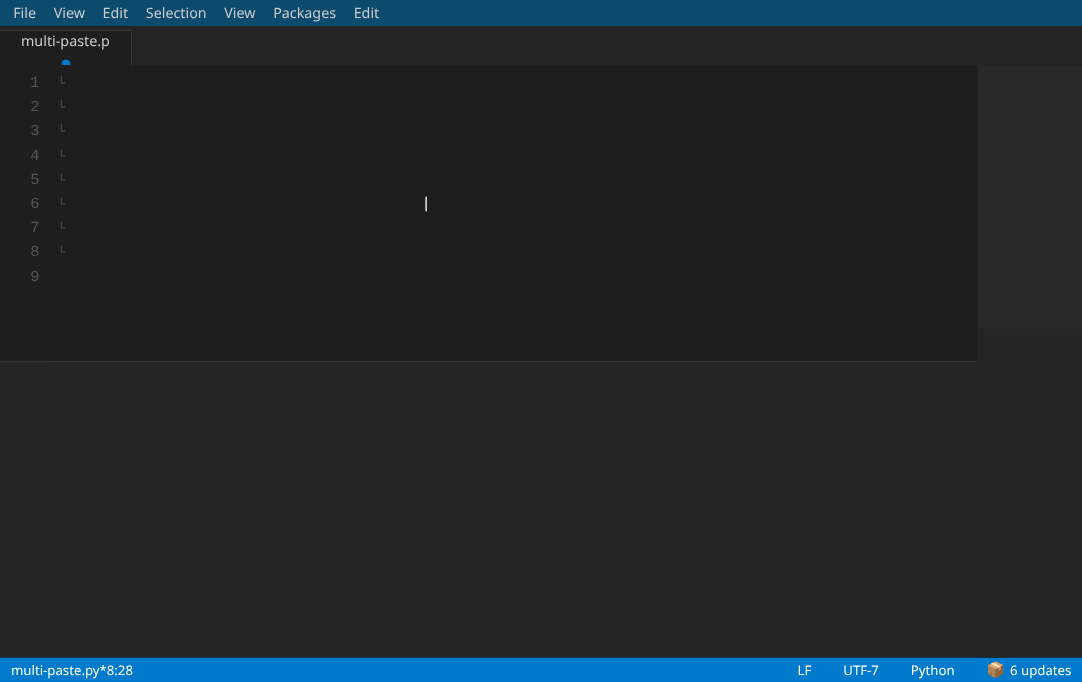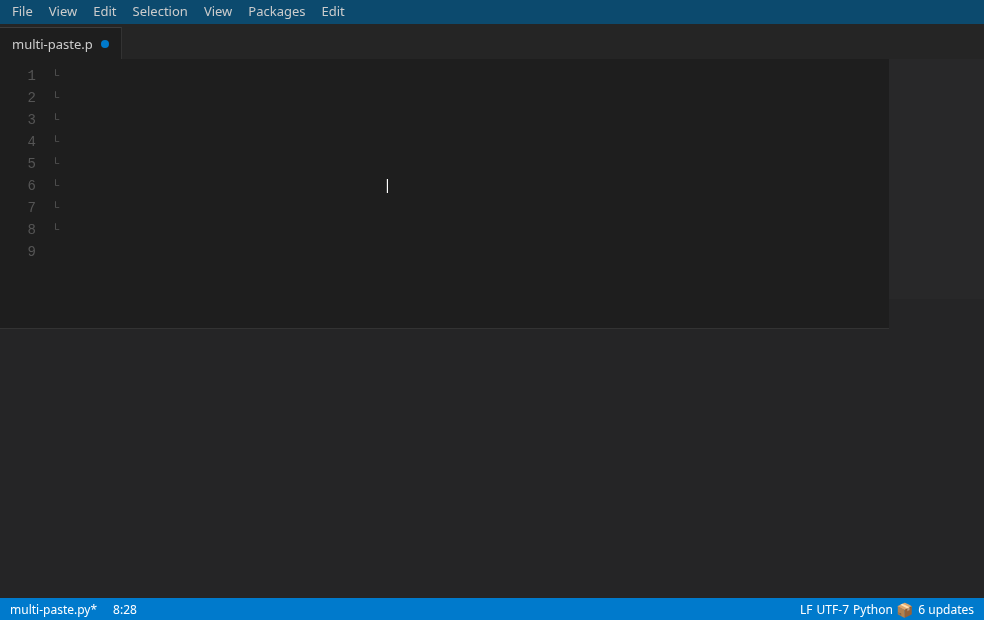--- a/index.html
+++ b/index.html
@@ -50,6 +50,7 @@
       border-top: 1px solid #3d3d3d;
       border-right: 1px solid #333;
       min-width: 120px;
+      flex-direction: column;
     }
     .tab .tab-dot {
       width: 8px;

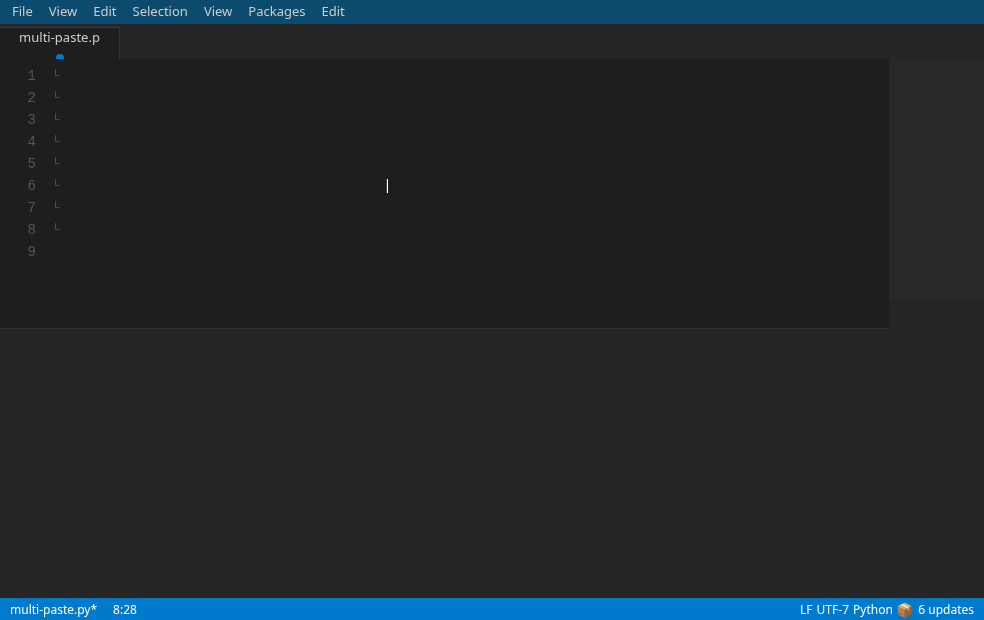--- a/index.html
+++ b/index.html
@@ -159,7 +159,6 @@
     }
     .status-left {
       display: flex;
-      gap: 16px;
       align-items: center;
     }
     .status-right {

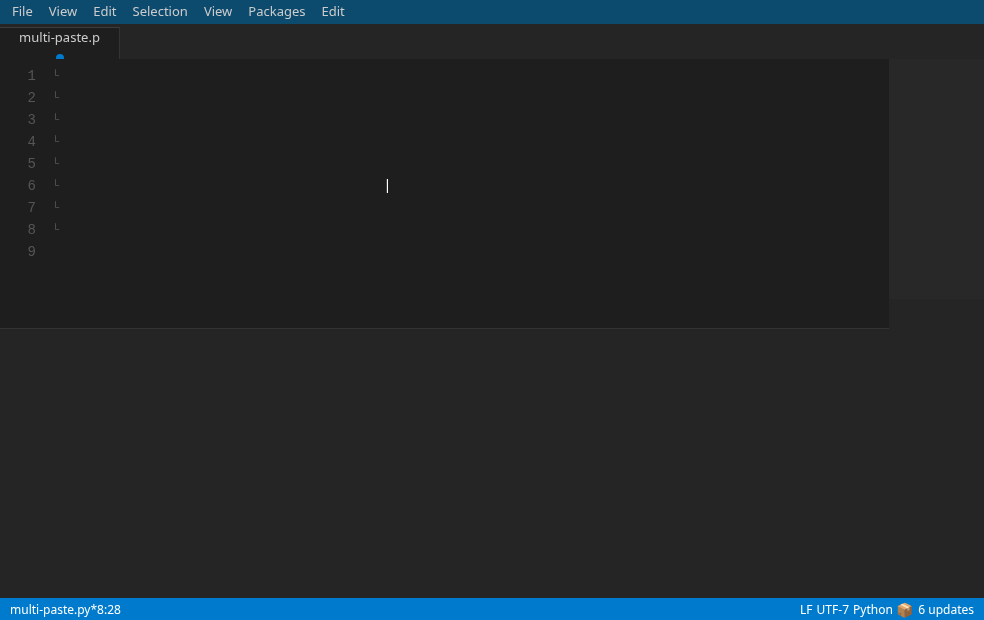--- a/index.html
+++ b/index.html
@@ -163,7 +163,7 @@
     }
     .status-right {
       display: flex;
-      gap: 4px;
+      gap: 29px;
       align-items: center;
     }
     .status-updates {

